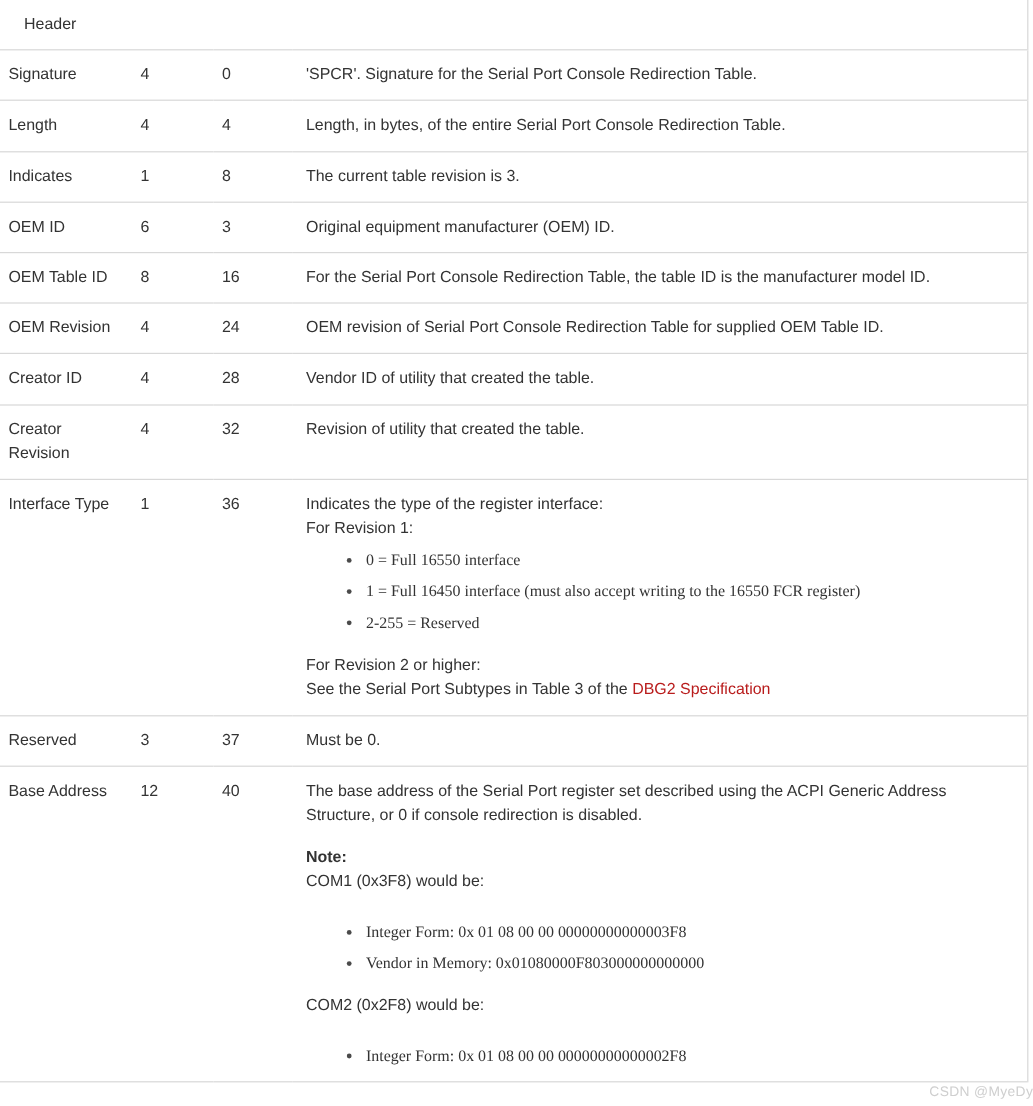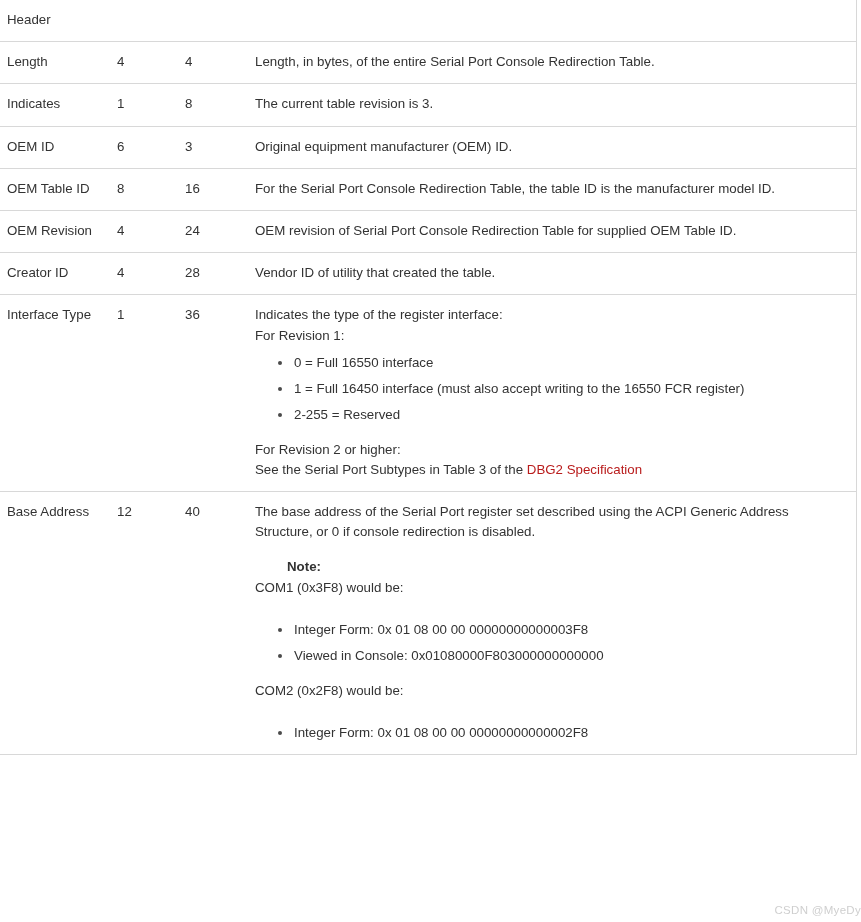--- a/index.html
+++ b/index.html
@@ -107,7 +107,7 @@
   <tbody>
 
     <tr class="section-row">
-      <td colspan="4" class="last-col" style="padding-left:7px;">Header</td>
+      <td colspan="4" class="last-col" style="padding-left:20px;">Header</td>
     </tr>
 
 

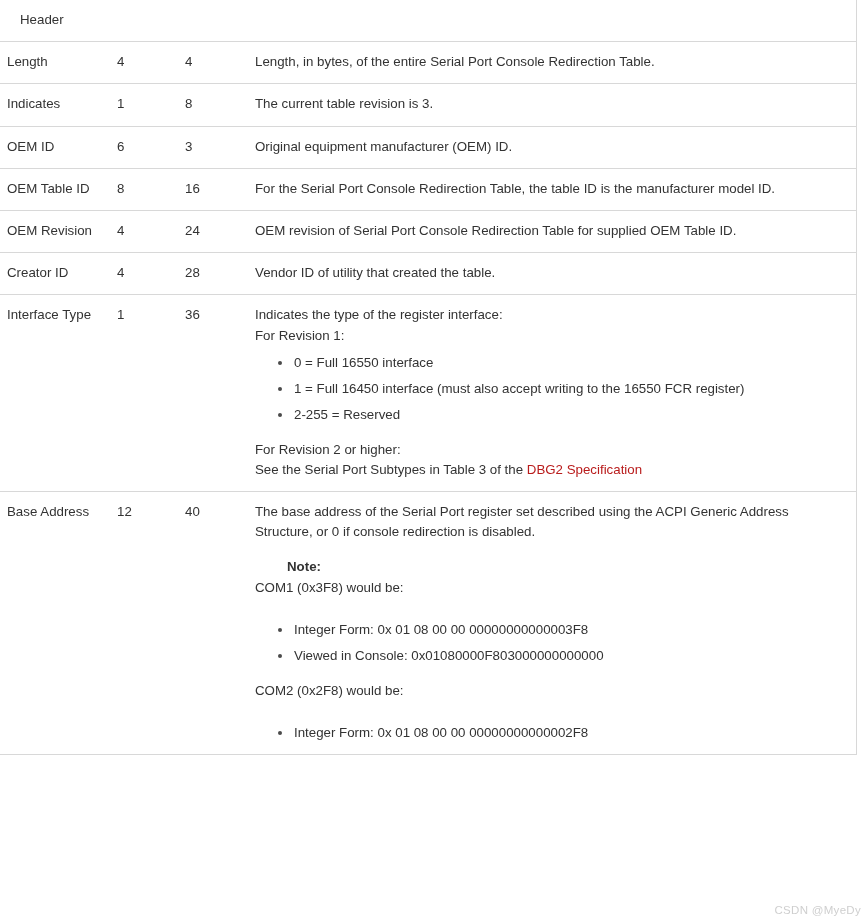--- a/index.html
+++ b/index.html
@@ -110,6 +110,12 @@
       <td colspan="4" class="last-col" style="padding-left:20px;">Header</td>
     </tr>
 
+    <tr>
+      <td>Signature</td>
+      <td>4</td>
+      <td>0</td>
+      <td class="last-col">'SPCR'. Signature for the Serial Port Console Redirection Table.</td>
+    </tr>
 
     <tr>
       <td>Length</td>

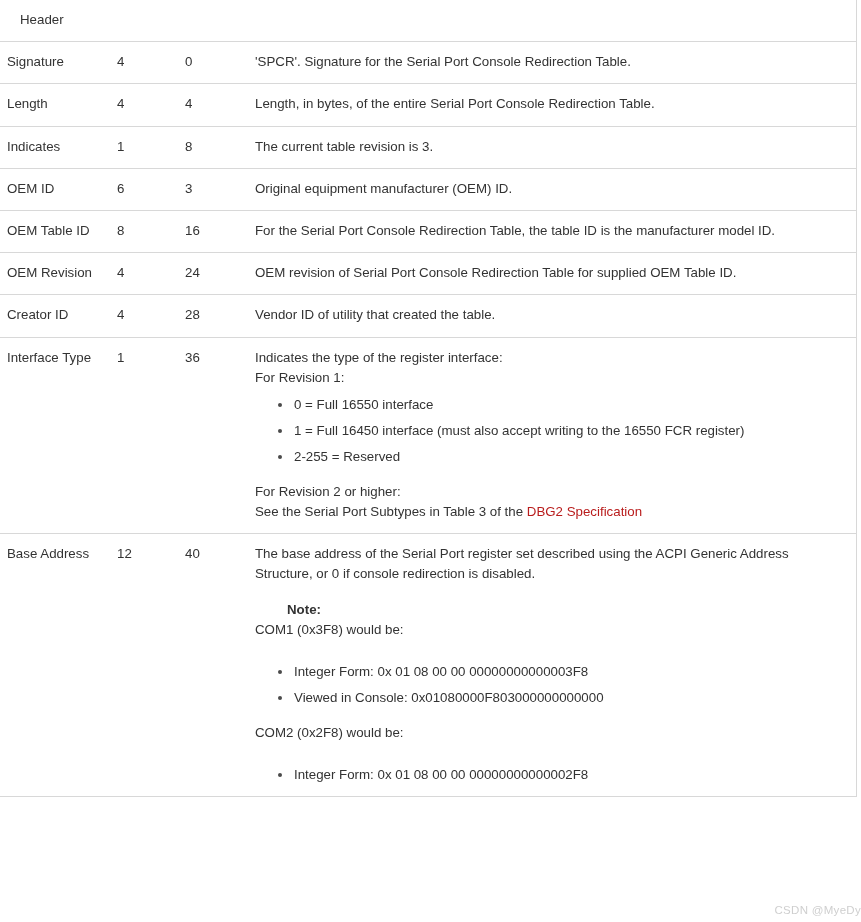--- a/index.html
+++ b/index.html
@@ -160,6 +160,12 @@
       <td class="last-col">Vendor ID of utility that created the table.</td>
     </tr>
 
+    <tr>
+      <td>Creator Revision</td>
+      <td>4</td>
+      <td>32</td>
+      <td class="last-col">Revision of utility that created the table.</td>
+    </tr>
 
     <tr>
       <td>Interface Type</td>

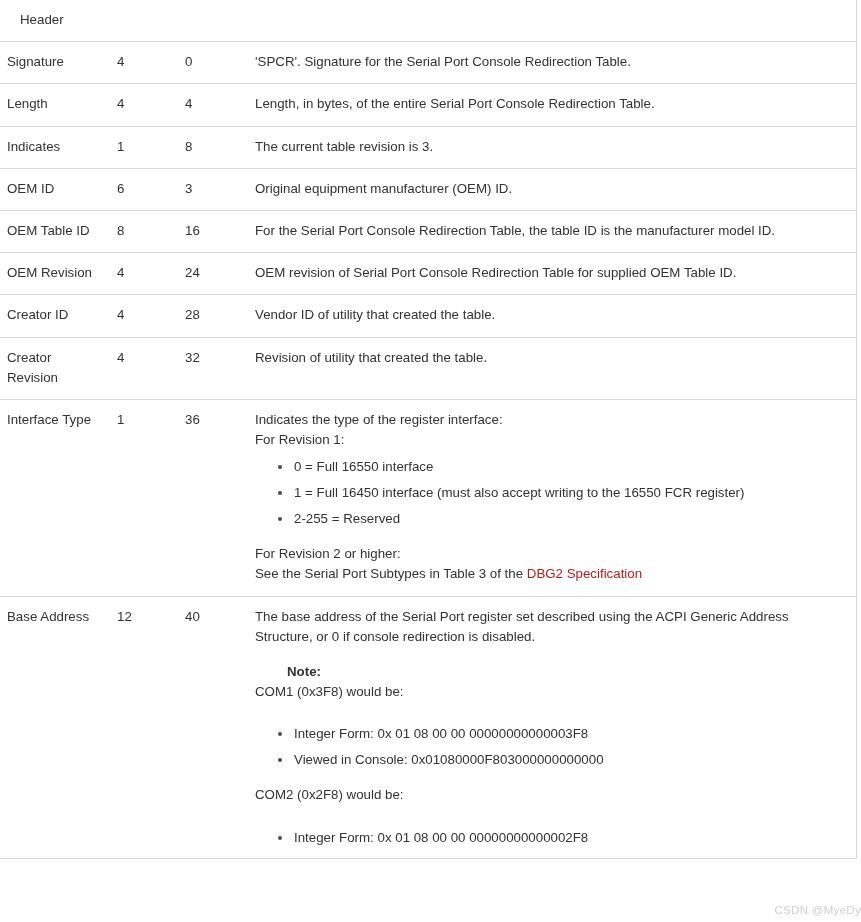--- a/index.html
+++ b/index.html
@@ -60,8 +60,9 @@
   }
   .bullets li {
     position: relative;
-    margin: 0 0 6px 5px;
+    margin: 0 0 6px 16px;
     line-height: 1.5;
+    font-family: Liberation Serif, serif;
   }
   .bullets li:last-child { margin-bottom: 0; }
   .bullets li::before {

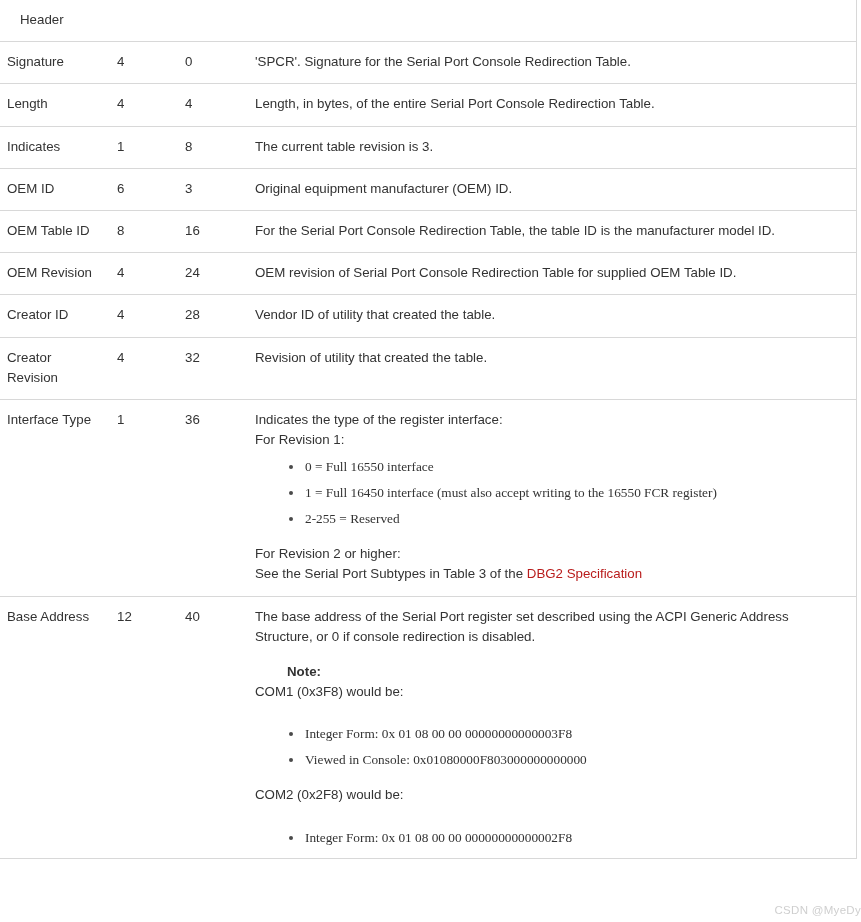--- a/index.html
+++ b/index.html
@@ -186,6 +186,12 @@
       </td>
     </tr>
 
+    <tr>
+      <td>Reserved</td>
+      <td>3</td>
+      <td>37</td>
+      <td class="last-col">Must be 0.</td>
+    </tr>
 
     <tr>
       <td>Base Address</td>

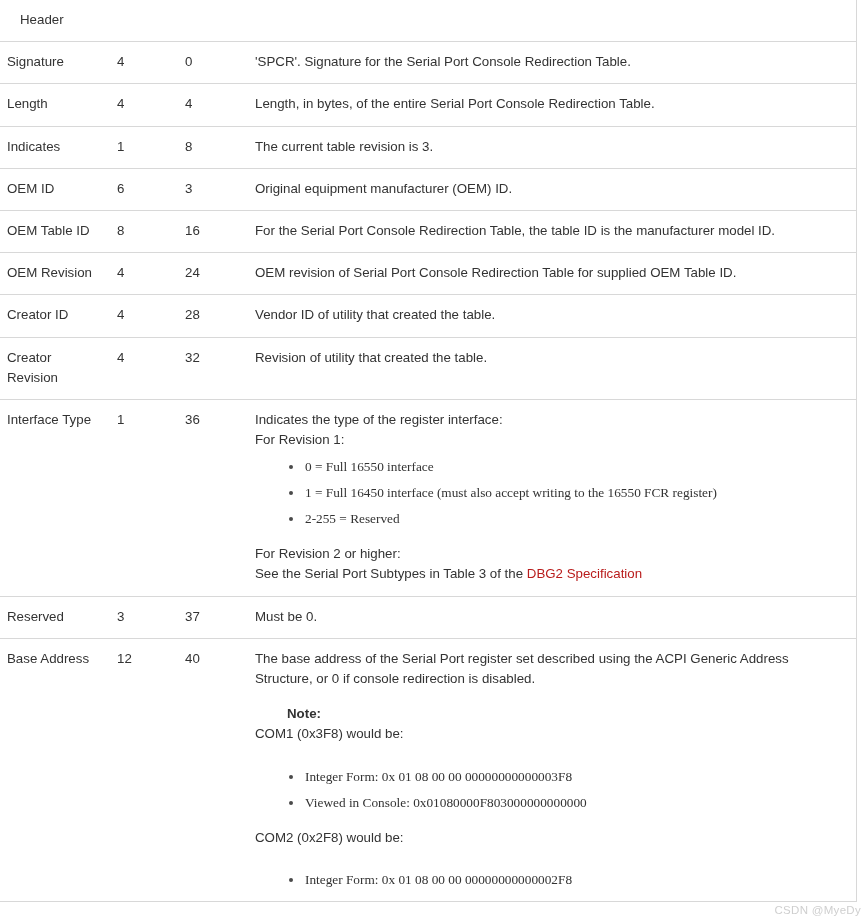--- a/index.html
+++ b/index.html
@@ -83,7 +83,7 @@
     text-decoration: none;
   }
 
-  .bold { font-weight: bold; margin-left: 32px; }
+  .bold { font-weight: bold; }
 
   .watermark {
     position: absolute;

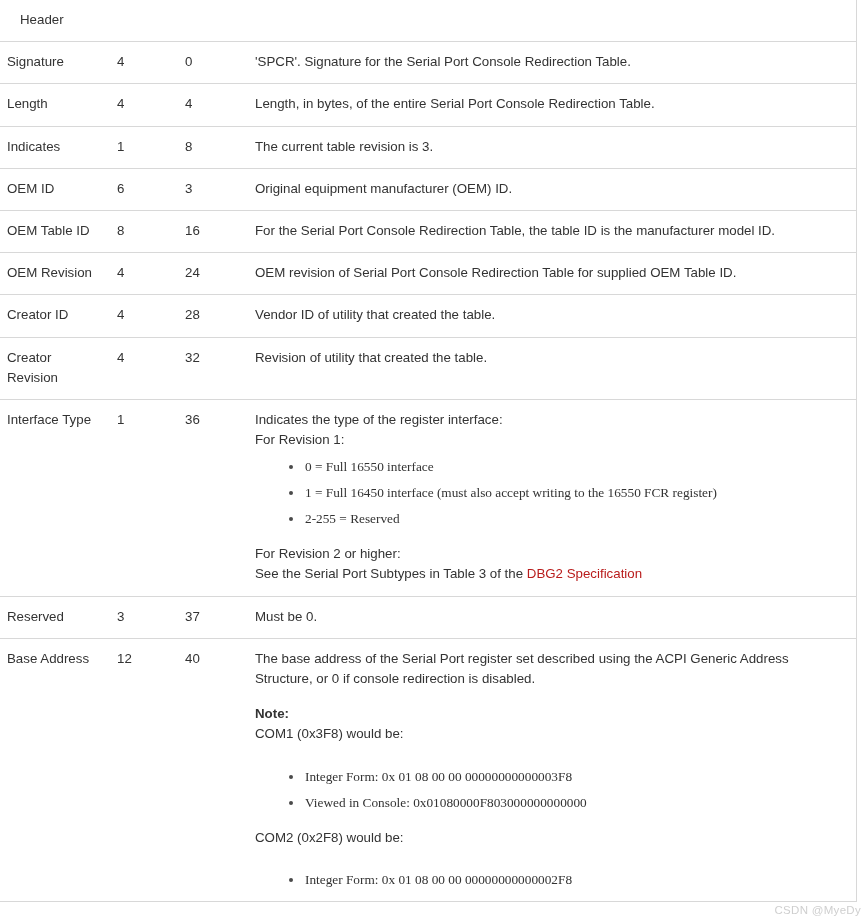--- a/index.html
+++ b/index.html
@@ -204,7 +204,7 @@
         <p class="desc-line">COM1 (0x3F8) would be:</p>
         <ul class="bullets bullets-after">
           <li>Integer Form: 0x 01 08 00 00 00000000000003F8</li>
-          <li>Viewed in Console: 0x01080000F803000000000000</li>
+          <li>Vendor in Memory: 0x01080000F803000000000000</li>
         </ul>
         <div class="desc-gap"></div>
         <p class="desc-line">COM2 (0x2F8) would be:</p>

